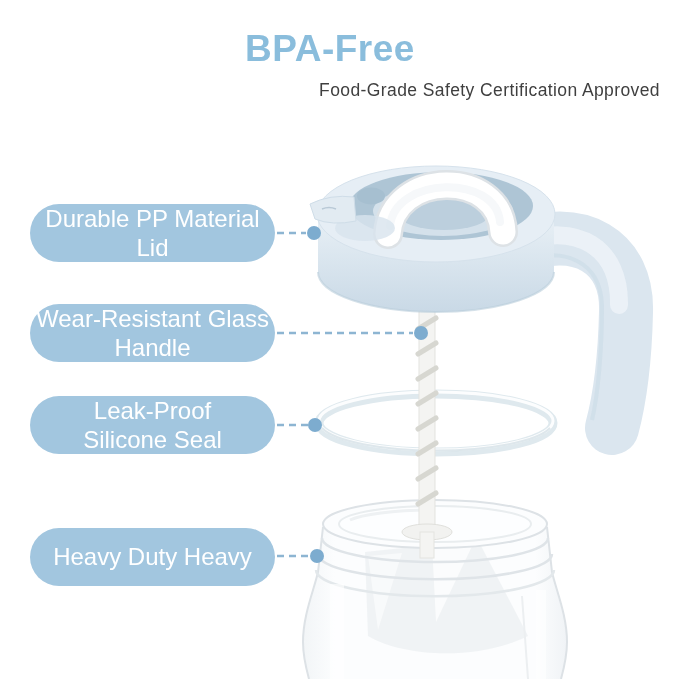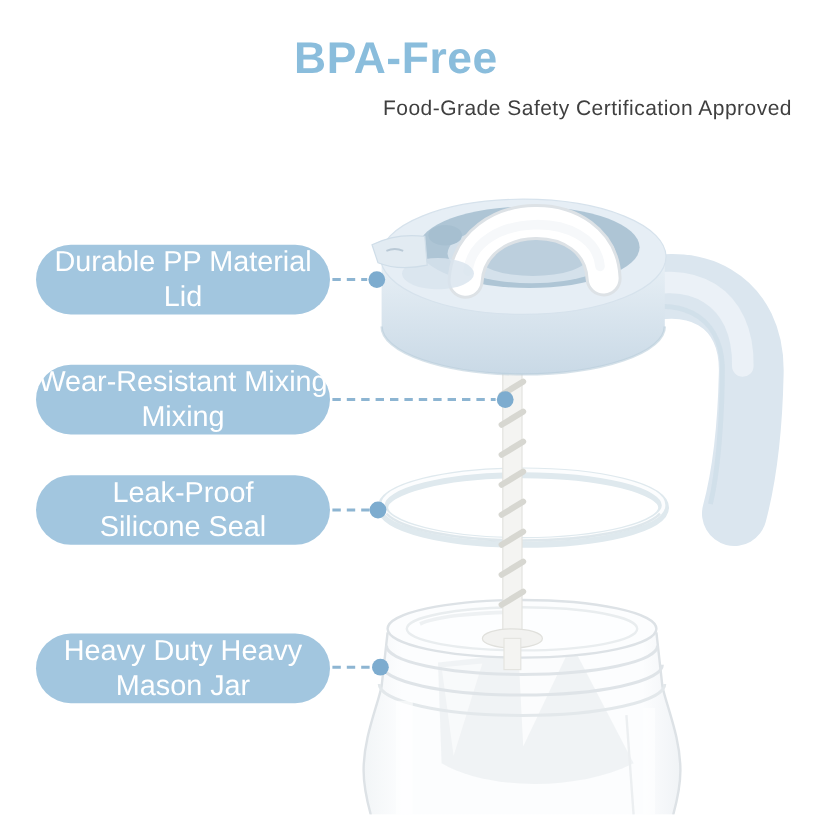--- a/index.html
+++ b/index.html
@@ -146,7 +146,7 @@
     <span>Lid</span>
   </div>
   <div class="pill p2">
-    <span>Wear-Resistant Mixing</span>
+    <span>Wear-Resistant Glass</span>
     <span>Mixing</span>
   </div>
   <div class="pill p3">

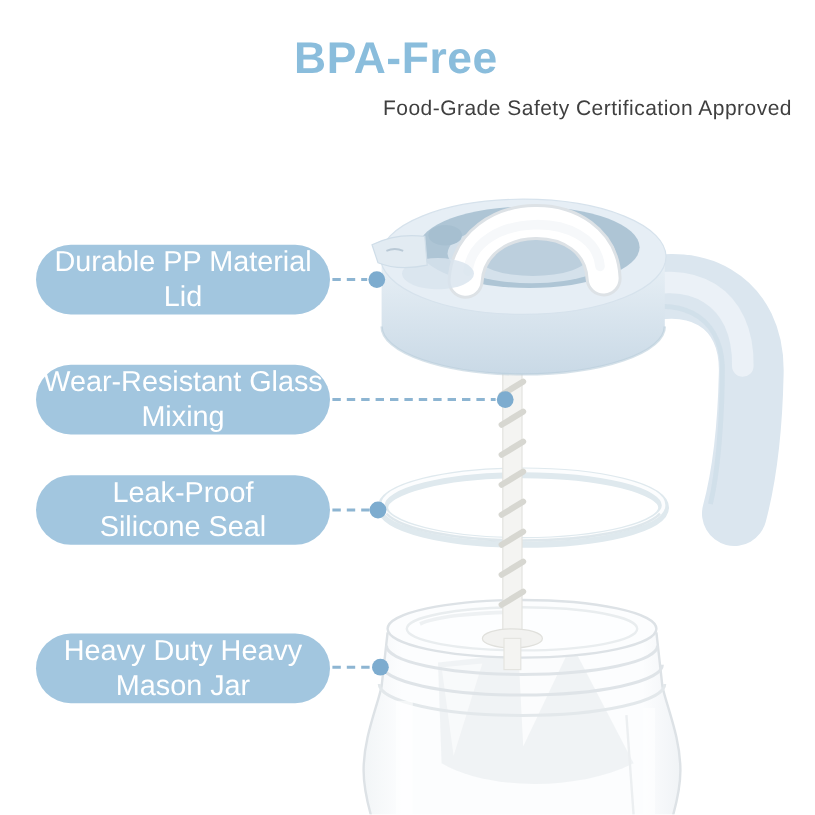--- a/index.html
+++ b/index.html
@@ -147,7 +147,7 @@
   </div>
   <div class="pill p2">
     <span>Wear-Resistant Glass</span>
-    <span>Mixing</span>
+    <span>Handle</span>
   </div>
   <div class="pill p3">
     <span>Leak-Proof</span>

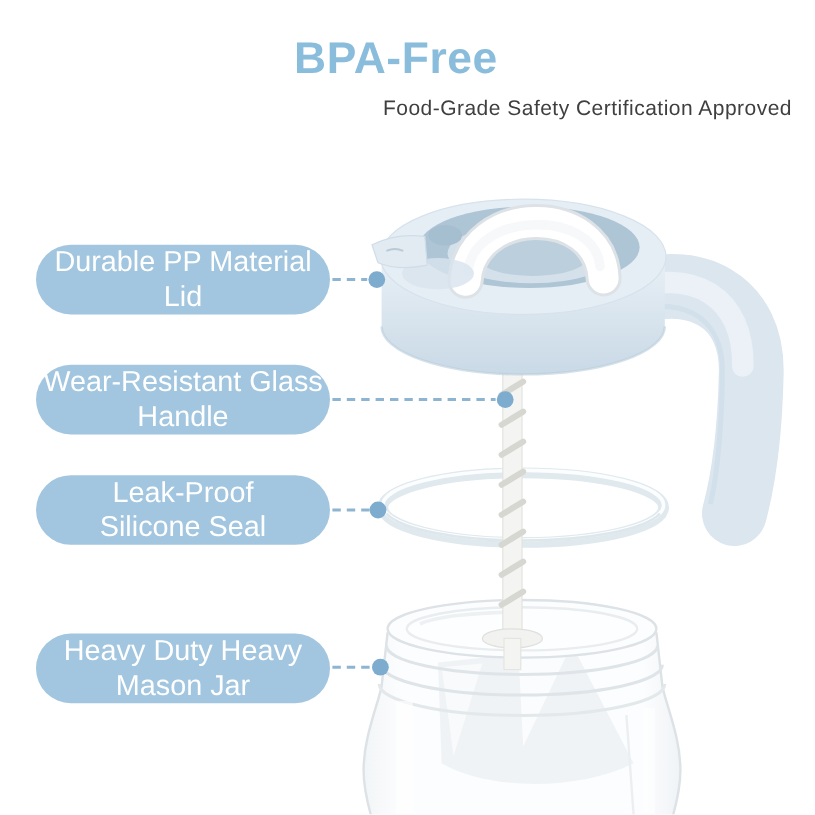--- a/index.html
+++ b/index.html
@@ -155,7 +155,6 @@
   </div>
   <div class="pill p4">
     <span>Heavy Duty Heavy</span>
-    <span>Mason Jar</span>
   </div>
 
 </div>

